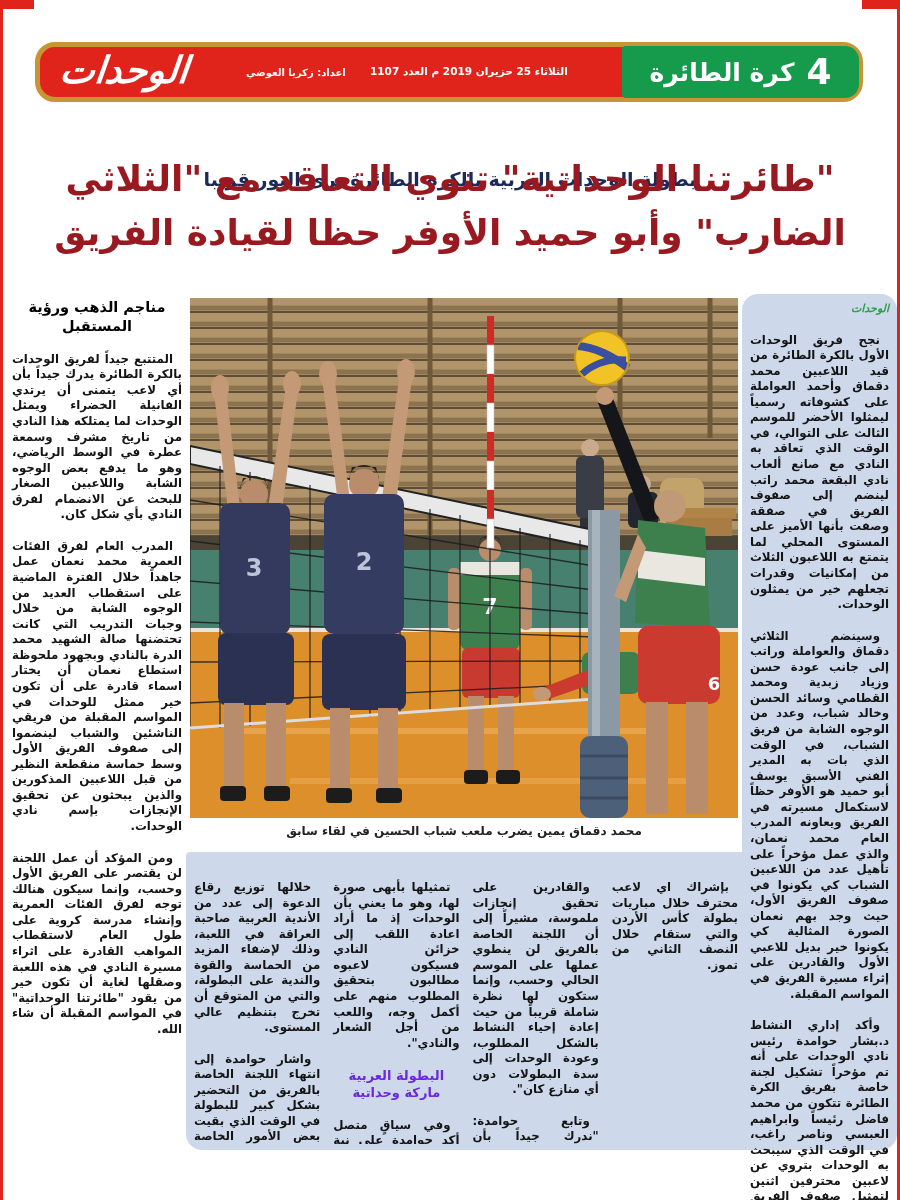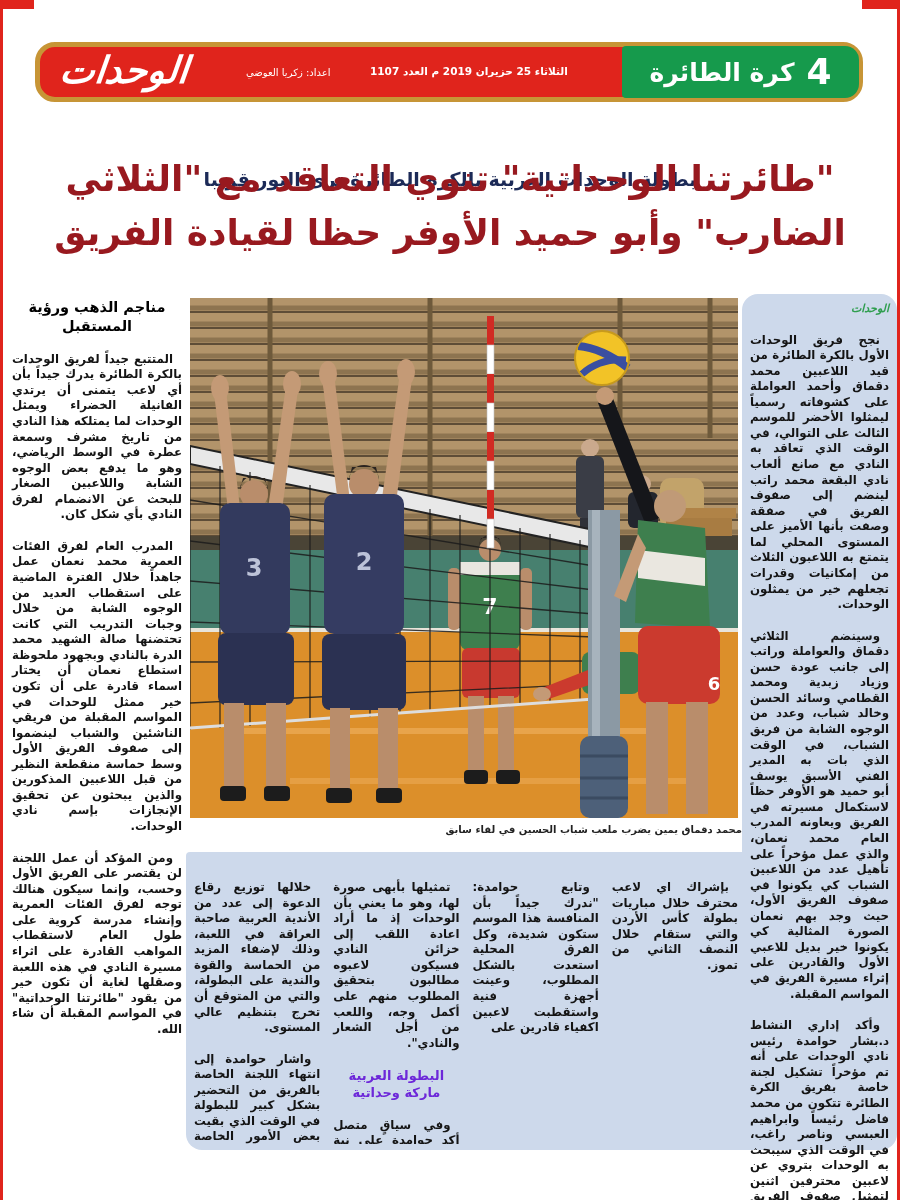--- a/index.html
+++ b/index.html
@@ -16,7 +16,7 @@
   .mast-num{color:#fff;font-size:36px;font-weight:bold;line-height:1;}
   .mast-section{color:#ffffff;font-size:25px;font-weight:bold;line-height:1;}
   .mast-date{position:absolute;left:330px;top:18px;color:#fff;font-size:10.5px;font-weight:bold;direction:rtl;}
-  .mast-prep{position:absolute;left:206px;top:20px;color:#fff;font-size:10px;font-weight:normal;direction:rtl;}
+  .mast-prep{position:absolute;left:206px;top:20px;color:#fff;font-size:10px;font-weight:bold;direction:rtl;}
   .mast-logo{position:absolute;left:20px;top:2px;color:#fff;font-size:37px;font-weight:bold;
              font-style:italic;transform:skewX(-6deg);direction:rtl;}
   

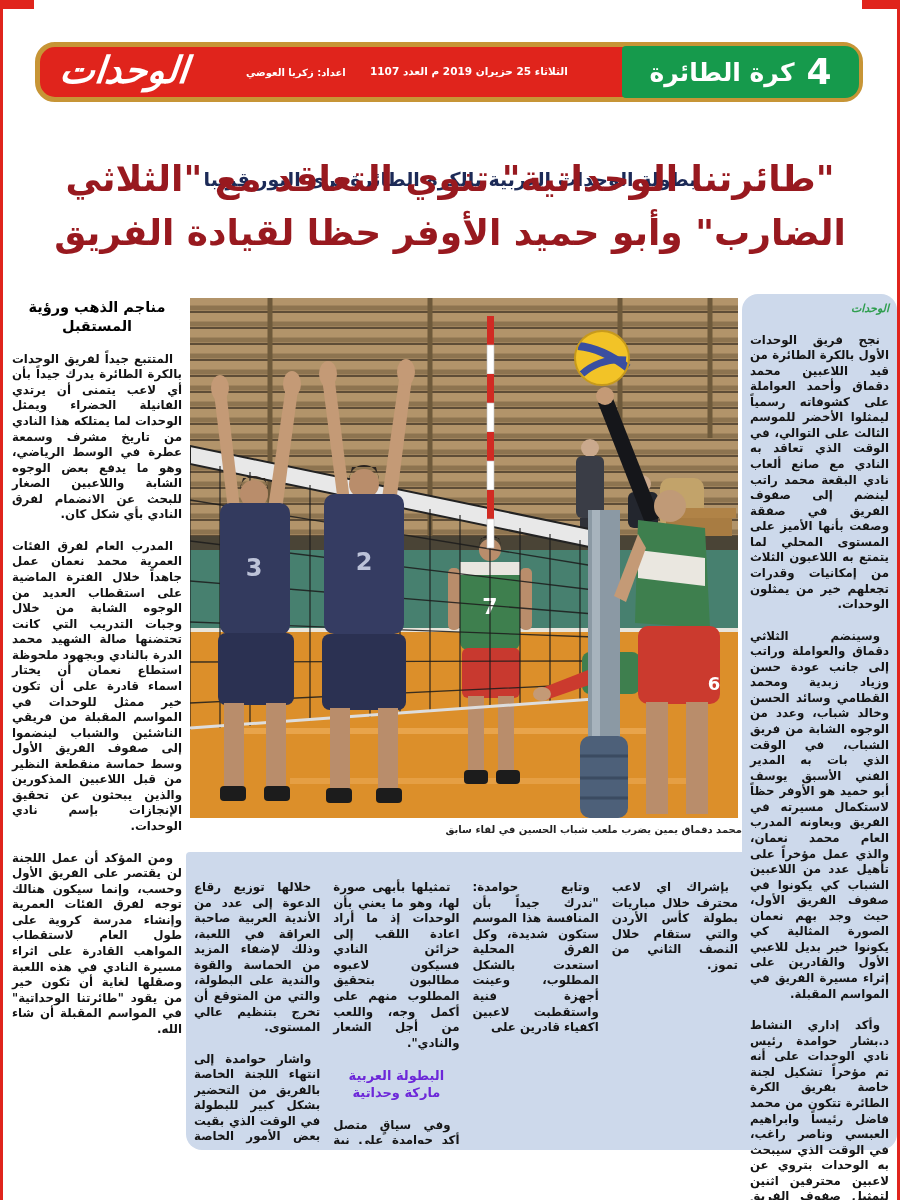--- a/index.html
+++ b/index.html
@@ -32,8 +32,8 @@
   
   .photo-block{position:absolute;left:186px;top:294px;width:556px;height:558px;background:#fff;}
   .photo-frame{position:absolute;left:4px;top:4px;width:548px;height:520px;overflow:hidden;background:#9b8a6d;}
-  .caption{position:absolute;left:0;top:530px;width:100%;text-align:right;
-           font-size:10px;font-weight:bold;color:#222;direction:rtl;}
+  .caption{position:absolute;left:0;top:530px;width:100%;text-align:center;
+           font-size:12px;font-weight:bold;color:#222;direction:rtl;}
   
   .body-text p{margin:16px 0 3px 0;text-indent:9px;}
   .body-text{font-size:11.8px;font-weight:bold;line-height:1.32;color:#141414;

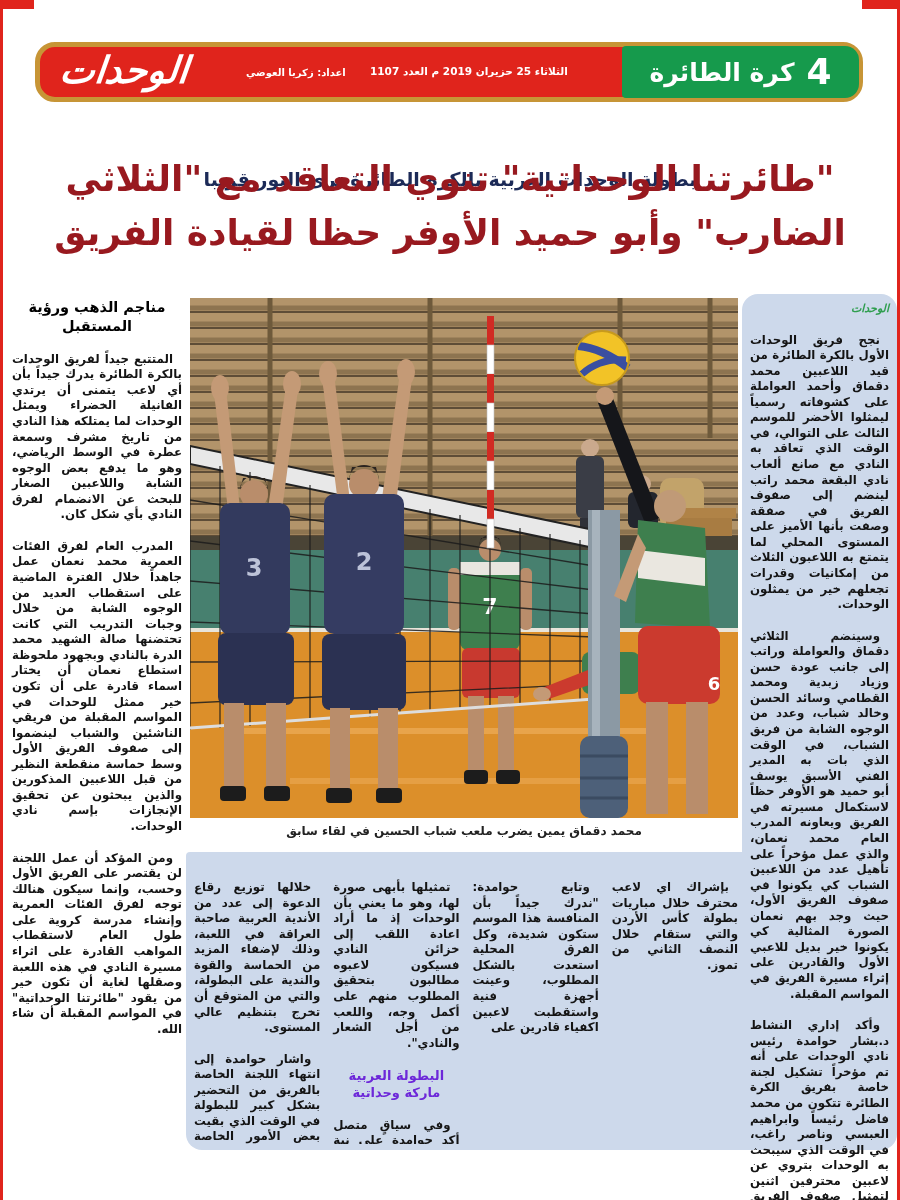--- a/index.html
+++ b/index.html
@@ -234,6 +234,7 @@
 
     </div>
     <div class="tcol">
+      <p>والقادرين على تحقيق إنجازات ملموسة، مشيراً إلى أن اللجنة الخاصة بالفريق لن ينطوي عملها على الموسم الحالي وحسب، وإنما ستكون لها نظرة شاملة قريباً من حيث إعادة إحياء النشاط بالشكل المطلوب، وعودة الوحدات إلى سدة البطولات دون أي منازع كان".</p>
       <p>وتابع حوامدة: "ندرك جيداً بأن المنافسة هذا الموسم ستكون شديدة، وكل الفرق المحلية استعدت بالشكل المطلوب، وعينت أجهزة فنية واستقطبت لاعبين اكفياء قادرين على</p>
     </div>
     <div class="tcol">

